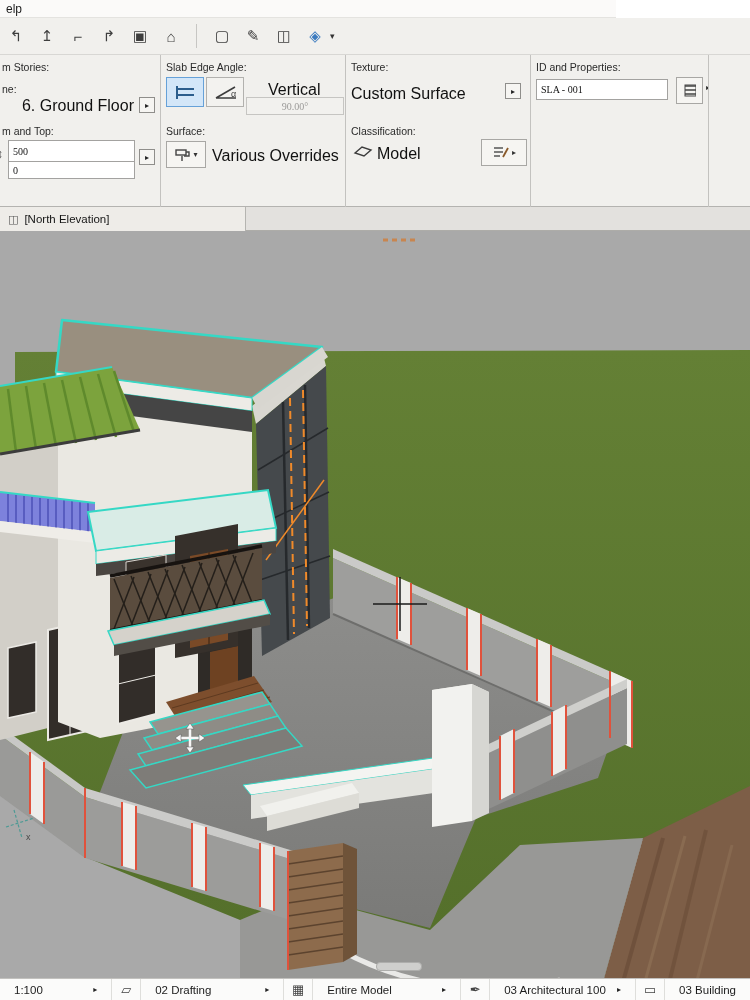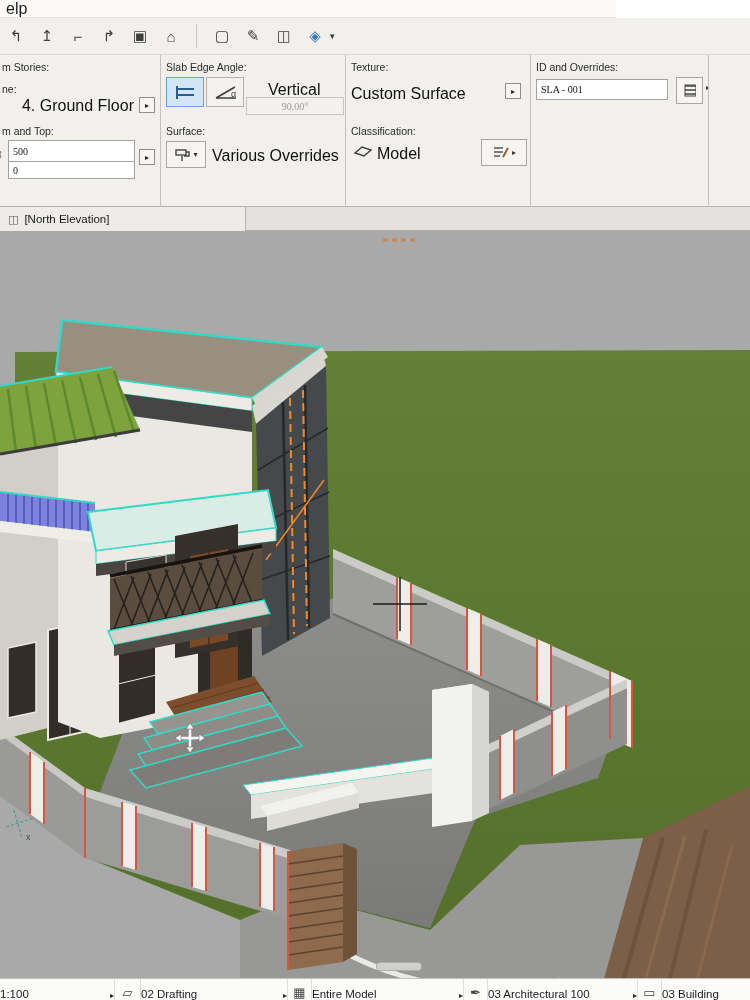--- a/index.html
+++ b/index.html
@@ -7,7 +7,7 @@
   .stage{position:relative;width:750px;height:1000px;overflow:hidden;background:#fff;}
 
   
-  .menubar{position:absolute;top:0;left:0;width:616px;height:18px;background:#fbfaf9;border-bottom:1px solid #e4e3e0;font-size:16px;color:#1d1d1d;display:flex;align-items:center;padding-left:6px;box-sizing:border-box;}
+  .menubar{position:absolute;top:0;left:0;width:616px;height:18px;background:#fbfaf9;border-bottom:1px solid #e4e3e0;font-size:12px;color:#1d1d1d;display:flex;align-items:center;padding-left:6px;box-sizing:border-box;}
 
   
   .toolbar{position:absolute;top:18px;left:0;width:750px;height:37px;background:#f1f0ed;border-bottom:1px solid #d8d7d4;display:flex;align-items:center;padding-left:6px;box-sizing:border-box;gap:11px;}

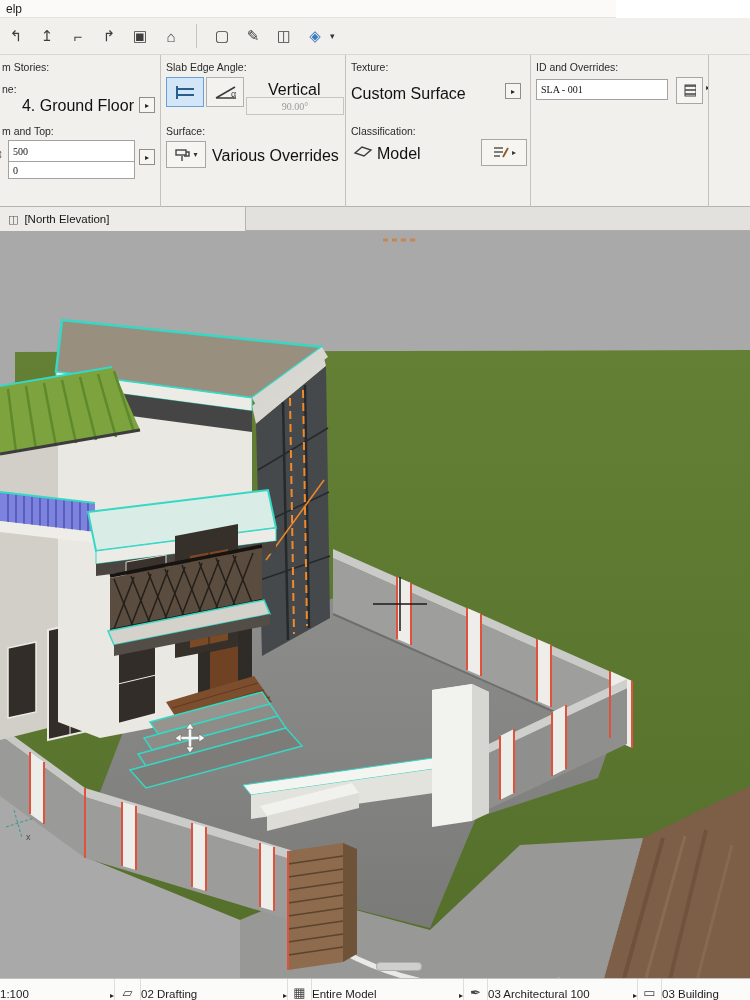--- a/index.html
+++ b/index.html
@@ -139,7 +139,7 @@
     </div>
 
     <div class="ib-col" style="left:530px;width:178px">
-      <div class="ib-label" style="left:6px;top:6px">ID and Overrides:</div>
+      <div class="ib-label" style="left:6px;top:6px">ID and Properties:</div>
       <input class="ib-input" style="left: 6px; top: 24px; width: 132px; height: 21px;" value="SLA - 001">
       <button class="combo-btn" style="left:146px;top:22px;width:27px">
         <svg width="15" height="15">

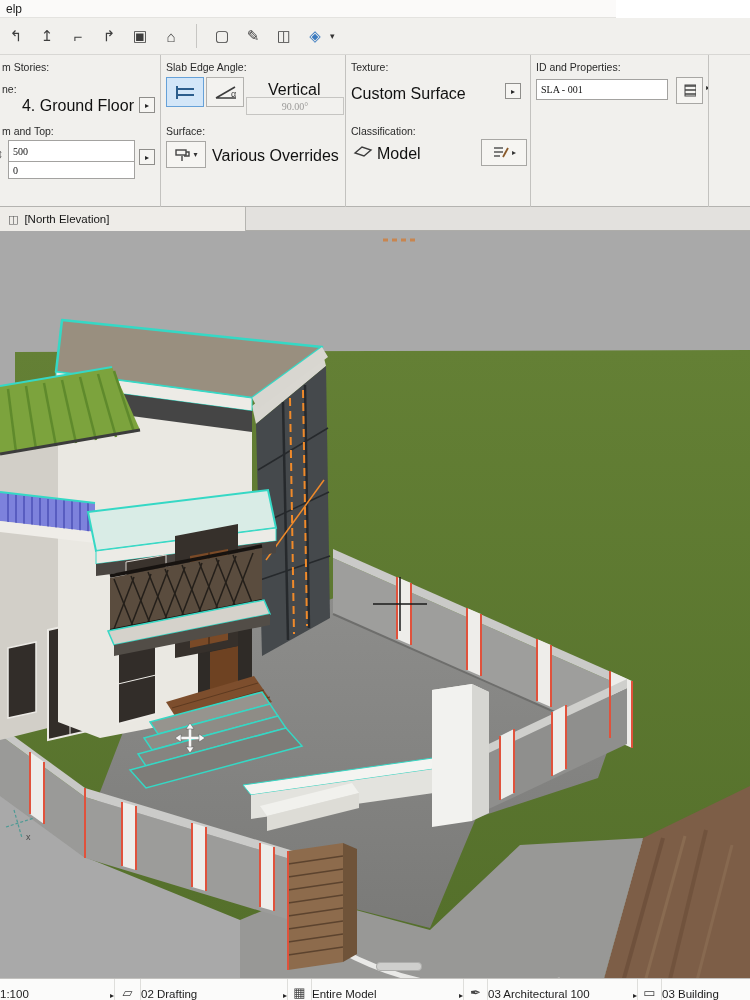--- a/index.html
+++ b/index.html
@@ -79,7 +79,7 @@
     <div class="ib-col" style="left:0;width:160px">
       <div class="ib-label" style="left:2px;top:6px">m Stories:</div>
       <div class="ib-label" style="left:2px;top:28px">ne:</div>
-      <div class="ib-value" style="left:2px;top:42px;width:132px;text-align:right">4. Ground Floor</div>
+      <div class="ib-value" style="left:2px;top:42px;width:132px;text-align:right">6. Ground Floor</div>
       <button class="mini-btn" style="left:139px;top:42px">
           <span>▸</span>
         </button>

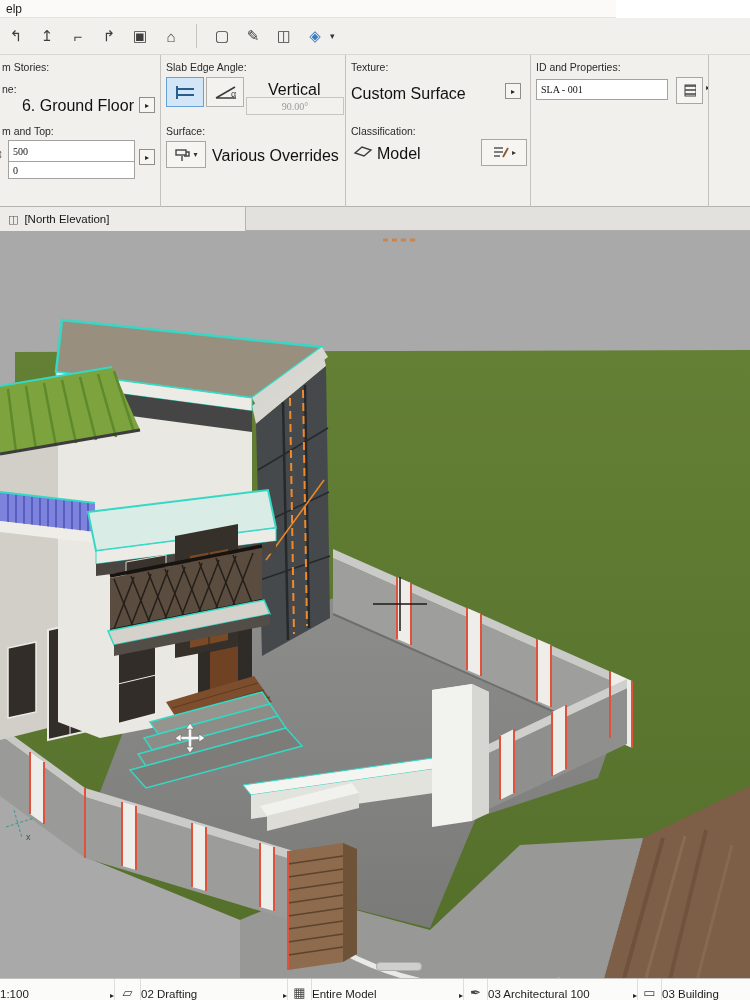--- a/index.html
+++ b/index.html
@@ -41,7 +41,7 @@
 
   
   .statusbar{position:absolute;top:978px;left:0;width:750px;height:22px;background:#fbfbfa;border-top:1px solid #c2c1be;display:flex;align-items:stretch;font-size:11.5px;color:#1c1c1c;box-sizing:border-box;}
-  .sb-seg{display:flex;align-items:flex-end;justify-content:space-between;padding:0 0;border-right:1px solid #dededb;box-sizing:border-box;white-space:nowrap;}
+  .sb-seg{display:flex;align-items:center;justify-content:space-between;padding:0 14px;border-right:1px solid #dededb;box-sizing:border-box;white-space:nowrap;}
   .sb-seg.icon-seg{justify-content:center;}
   .sb-arrow{font-size:8px;color:#222;margin-left:8px;}
   .sb-icon{font-size:13px;color:#454545;}

